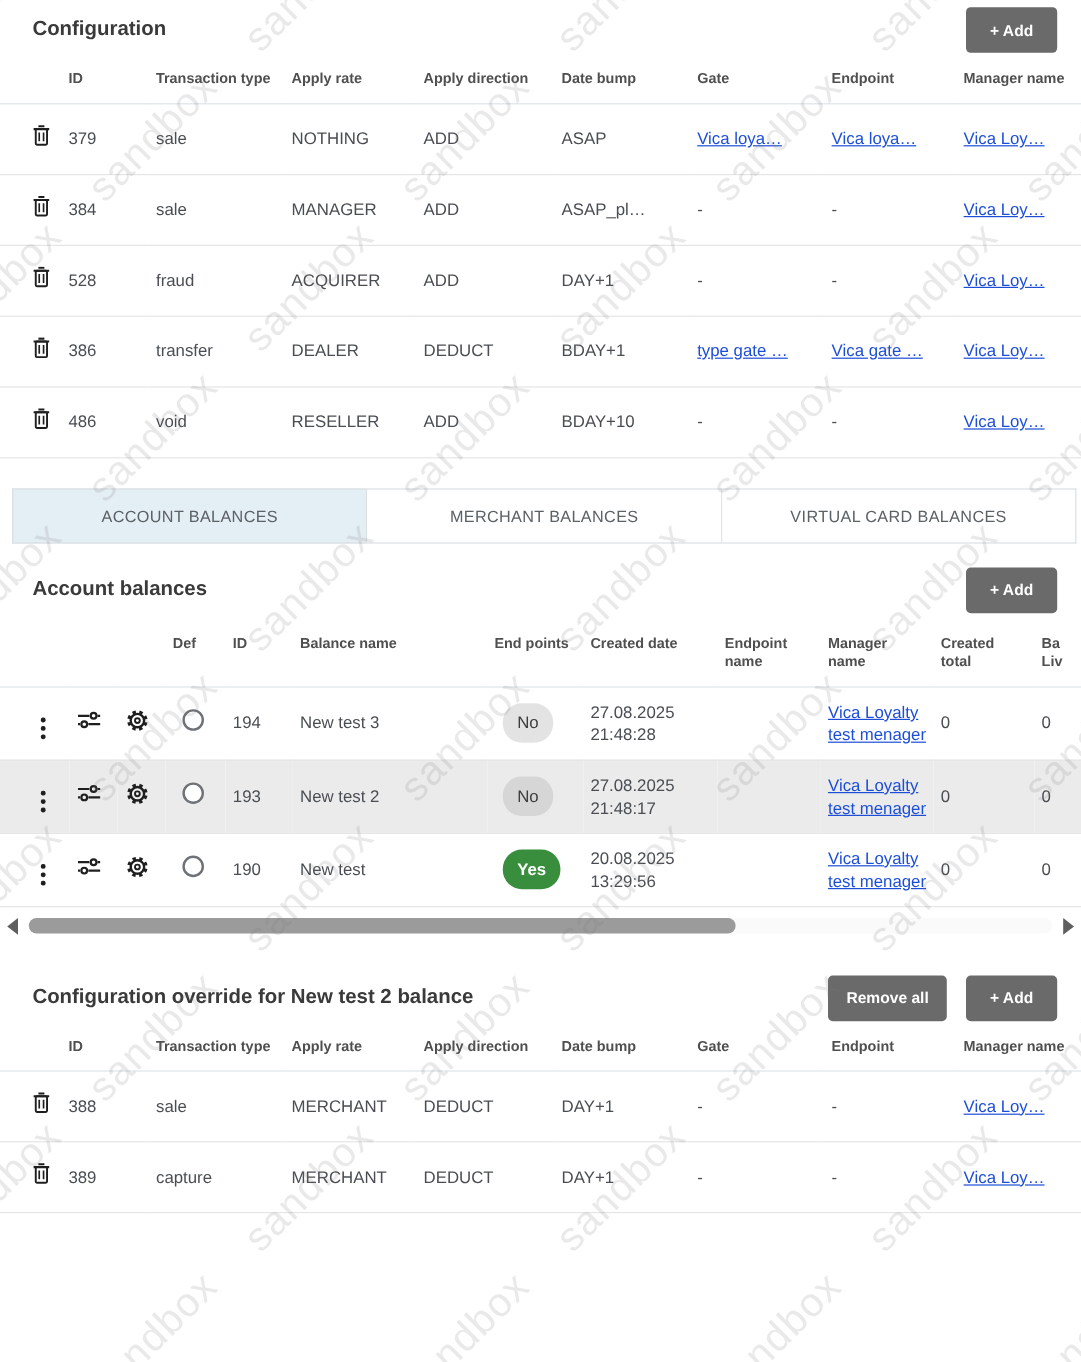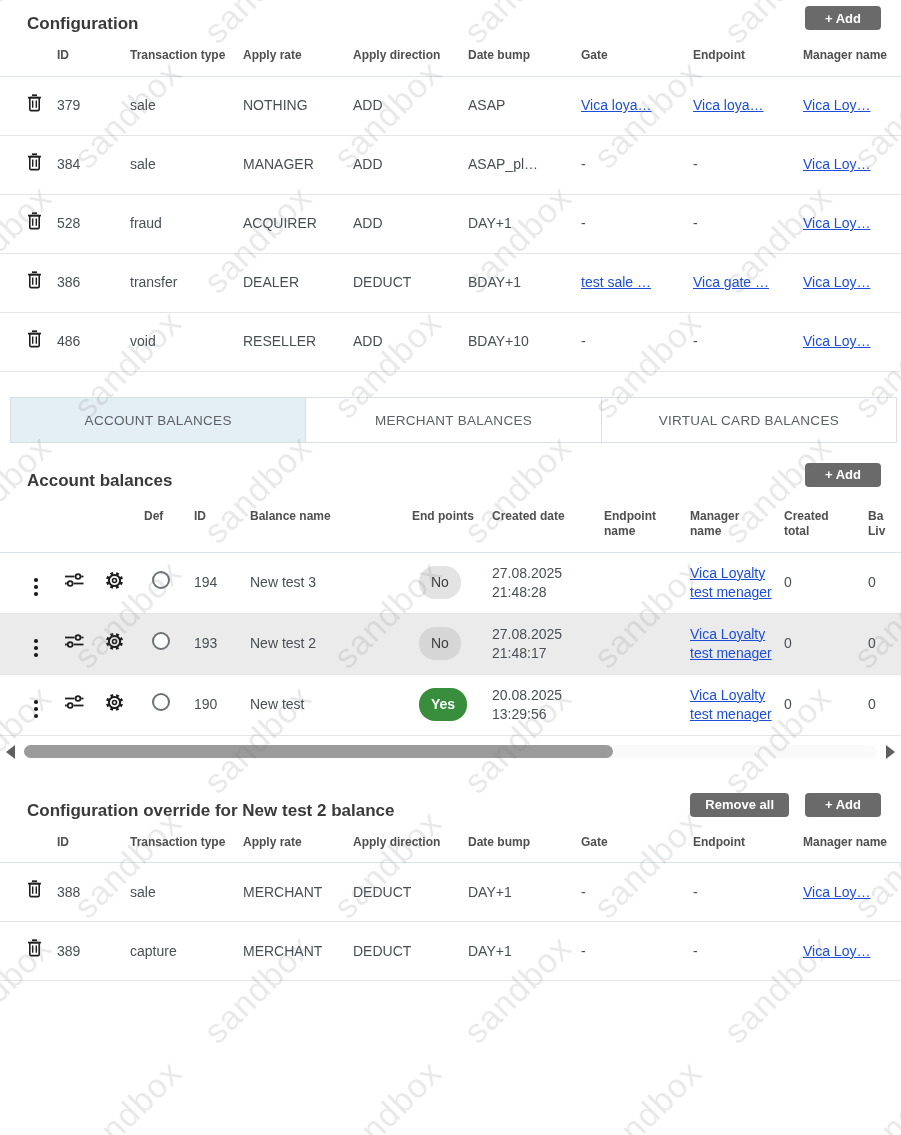--- a/index.html
+++ b/index.html
@@ -15,7 +15,7 @@
   .btn {
     background:#6a6a6a; color:#fff; border:none; border-radius:4px;
     font-family:inherit; font-size:13px; font-weight:bold;
-    height:24px; min-width:76px; padding:0 15px; cursor:pointer;
+    height:38px; min-width:76px; padding:0 15px; cursor:pointer;
   }
   .btn-group { display:flex; gap:16px; }
 

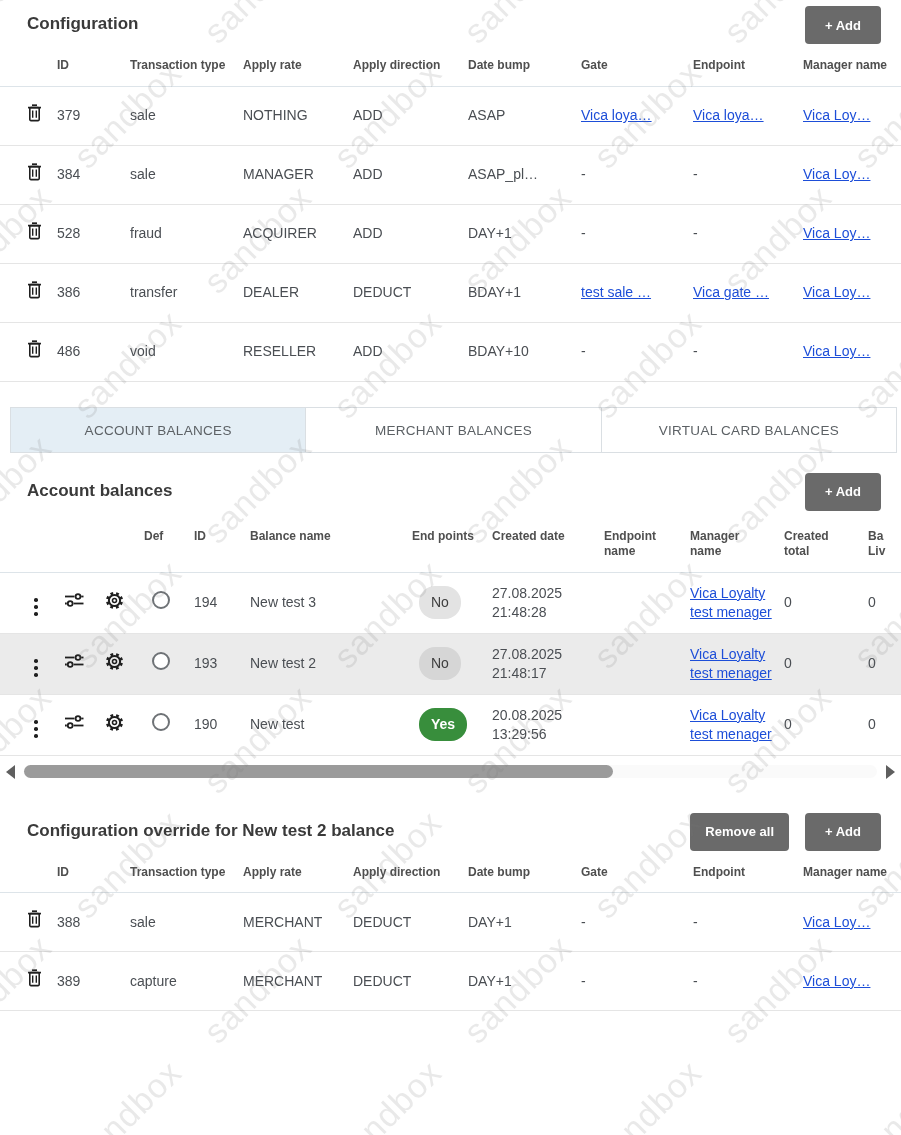--- a/index.html
+++ b/index.html
@@ -165,7 +165,7 @@
         <td><span>DEALER</span></td>
         <td><span>DEDUCT</span></td>
         <td><span>BDAY+1</span></td>
-        <td><span class="lnk">test sale …</span></td>
+        <td><span class="lnk">type gate …</span></td>
         <td><span class="lnk">Vica gate …</span></td>
         <td><span class="lnk">Vica Loy…</span></td>
       </tr>

